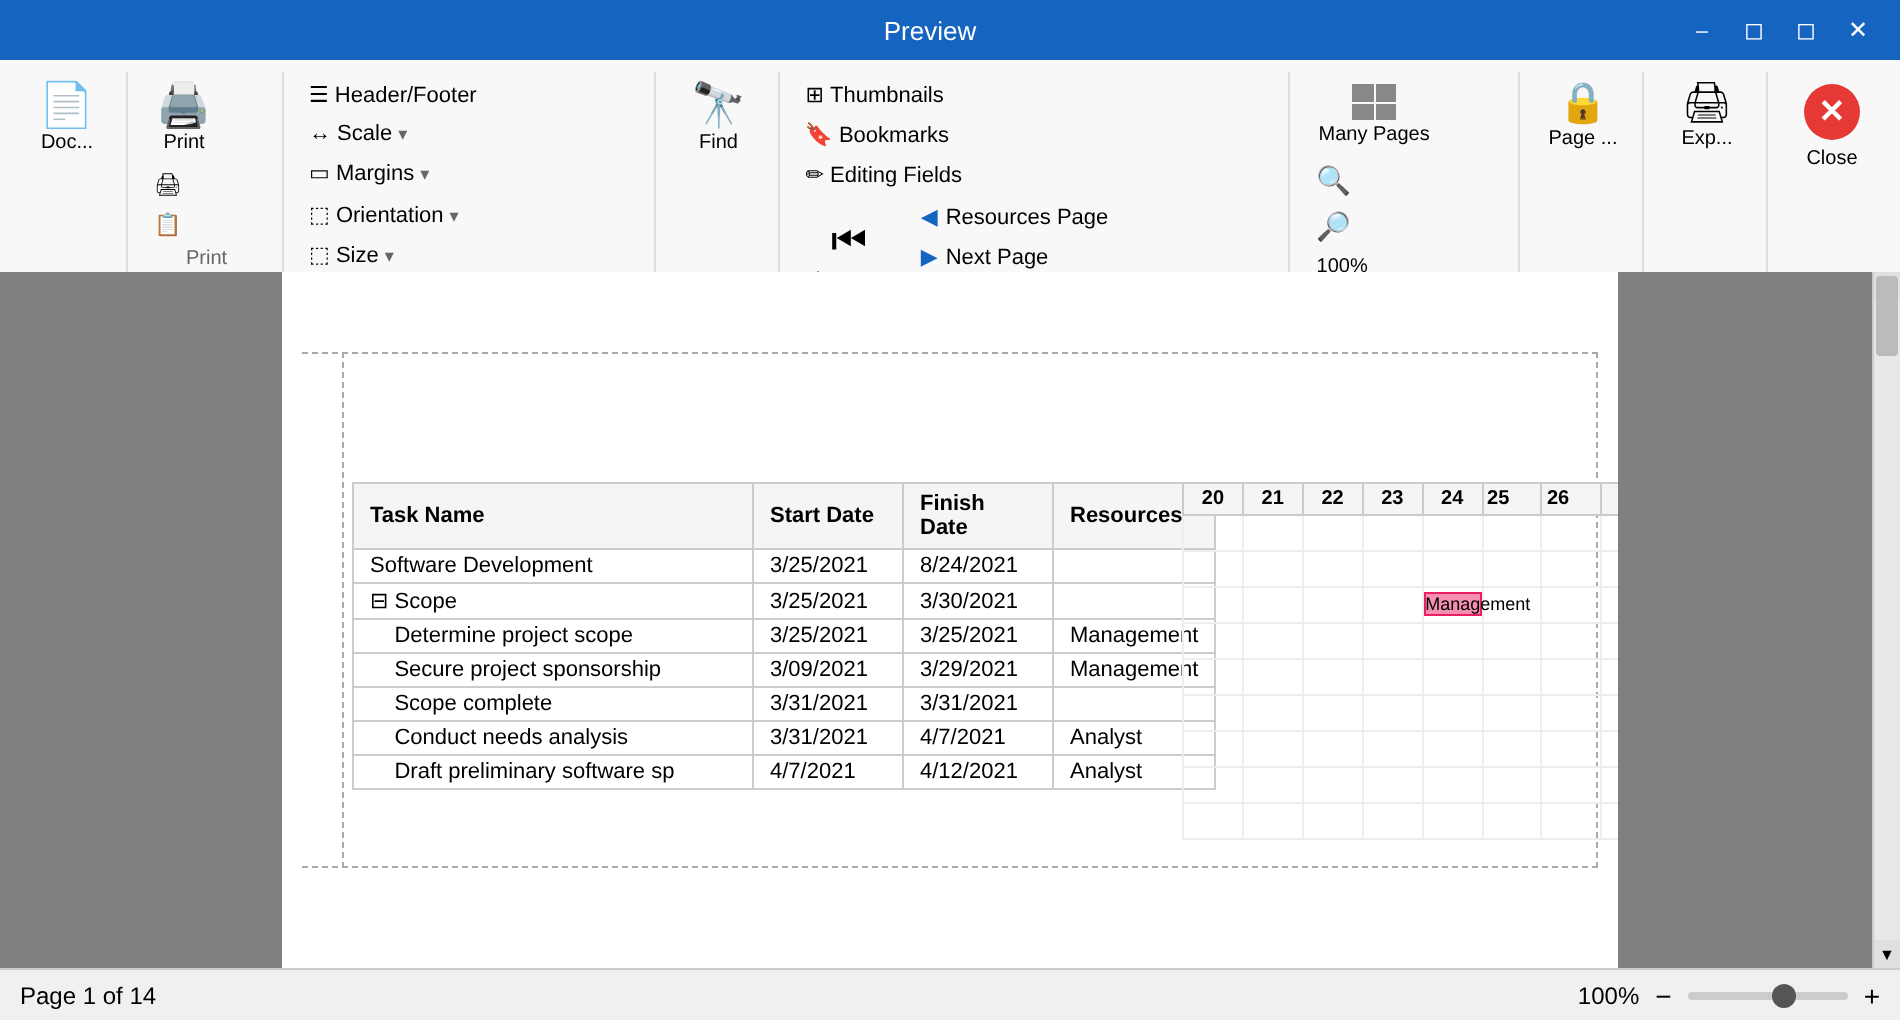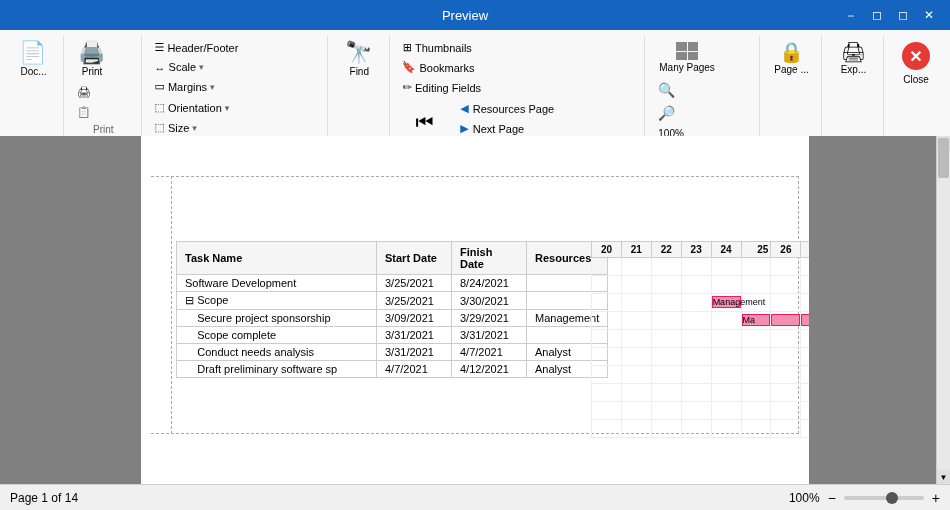--- a/index.html
+++ b/index.html
@@ -518,7 +518,7 @@
               <th style="width: 30px; font-size: 10px; text-align: center; border: 1px solid rgb(204, 204, 204); padding: 2px; background: rgb(245, 245, 245);">22</th>
               <th style="width: 30px; font-size: 10px; text-align: center; border: 1px solid rgb(204, 204, 204); padding: 2px; background: rgb(245, 245, 245);">23</th>
               <th style="width: 30px; font-size: 10px; text-align: center; border: 1px solid rgb(204, 204, 204); padding: 2px; background: rgb(245, 245, 245);">24</th>
-              <th style="width: 30px; font-size: 10px; text-align: right; border: 1px solid rgb(204, 204, 204); padding: 2px; background: rgb(245, 245, 245);">25</th>
+              <th style="width: 30px; font-size: 10px; text-align: left; border: 1px solid rgb(204, 204, 204); padding: 2px; background: rgb(245, 245, 245);">25</th>
               <th style="width: 30px; font-size: 10px; text-align: center; border: 1px solid rgb(204, 204, 204); padding: 2px; background: rgb(245, 245, 245);">26</th>
               <th style="width: 30px; font-size: 10px; text-align: center; border: 1px solid rgb(204, 204, 204); padding: 2px; background: rgb(245, 245, 245);">27</th>
               <th style="width: 30px; font-size: 10px; text-align: center; border: 1px solid rgb(204, 204, 204); padding: 2px; background: rgb(245, 245, 245);">28</th>

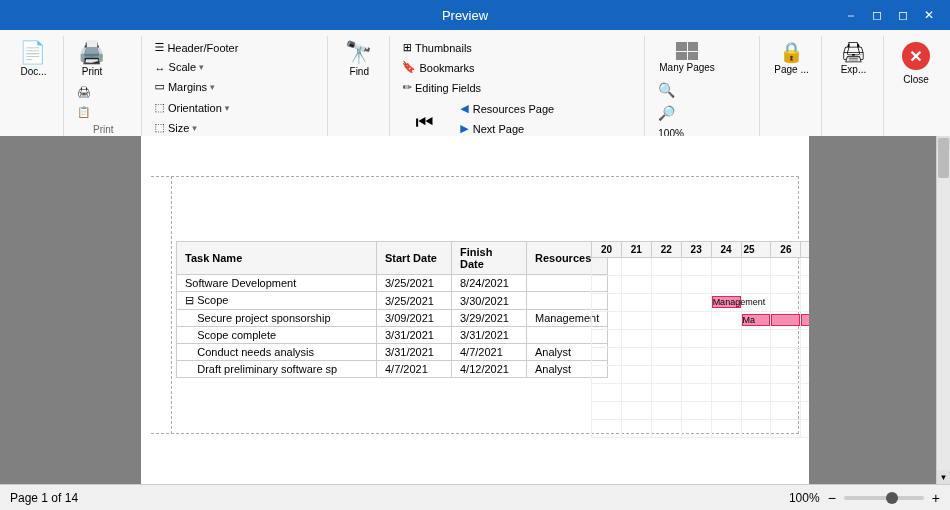--- a/index.html
+++ b/index.html
@@ -519,7 +519,7 @@
               <th style="width: 30px; font-size: 10px; text-align: center; border: 1px solid rgb(204, 204, 204); padding: 2px; background: rgb(245, 245, 245);">23</th>
               <th style="width: 30px; font-size: 10px; text-align: center; border: 1px solid rgb(204, 204, 204); padding: 2px; background: rgb(245, 245, 245);">24</th>
               <th style="width: 30px; font-size: 10px; text-align: left; border: 1px solid rgb(204, 204, 204); padding: 2px; background: rgb(245, 245, 245);">25</th>
-              <th style="width: 30px; font-size: 10px; text-align: center; border: 1px solid rgb(204, 204, 204); padding: 2px; background: rgb(245, 245, 245);">26</th>
+              <th style="width: 30px; font-size: 10px; text-align: left; border: 1px solid rgb(204, 204, 204); padding: 2px; background: rgb(245, 245, 245);">26</th>
               <th style="width: 30px; font-size: 10px; text-align: center; border: 1px solid rgb(204, 204, 204); padding: 2px; background: rgb(245, 245, 245);">27</th>
               <th style="width: 30px; font-size: 10px; text-align: center; border: 1px solid rgb(204, 204, 204); padding: 2px; background: rgb(245, 245, 245);">28</th>
               <th style="width: 30px; font-size: 10px; text-align: center; border: 1px solid rgb(204, 204, 204); padding: 2px; background: rgb(245, 245, 245);">29</th>

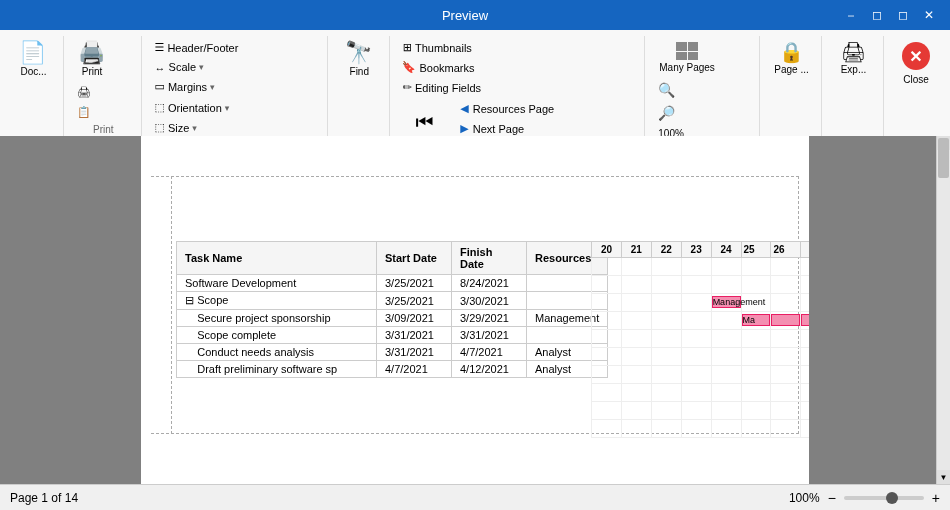--- a/index.html
+++ b/index.html
@@ -482,6 +482,12 @@
     <td class="col-resources"></td>
   </tr>
             <tr>
+    <td class="col-task">&nbsp;&nbsp;&nbsp;&nbsp;Determine project scope</td>
+    <td class="col-start">3/25/2021</td>
+    <td class="col-finish">3/25/2021</td>
+    <td class="col-resources">Management</td>
+  </tr>
+            <tr>
     <td class="col-task">&nbsp;&nbsp;&nbsp;&nbsp;Secure project sponsorship</td>
     <td class="col-start">3/09/2021</td>
     <td class="col-finish">3/29/2021</td>

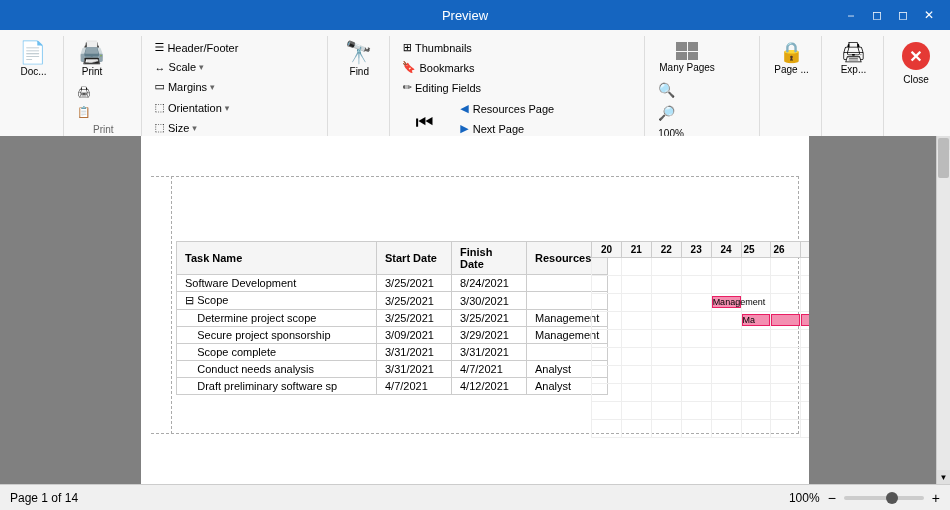--- a/index.html
+++ b/index.html
@@ -580,25 +580,6 @@
               <td style="width: 30px; height: 18px; border: 1px solid rgb(238, 238, 238); padding: 2px; position: relative;"></td>
               <td style="width: 30px; height: 18px; border: 1px solid rgb(238, 238, 238); padding: 2px; position: relative;"></td>
               <td style="width: 30px; height: 18px; border: 1px solid rgb(238, 238, 238); padding: 2px; position: relative;"></td>
-              <td style="width: 30px; height: 18px; border: 1px solid rgb(238, 238, 238); padding: 2px; position: relative;">
-                <div style="background: rgb(244, 143, 177); height: 12px; border: 1px solid rgb(233, 30, 99); position: absolute; inset: 2px 0px; font-size: 9px; white-space: nowrap; overflow: visible;">Ma</div>
-              </td>
-              <td style="width: 30px; height: 18px; border: 1px solid rgb(238, 238, 238); padding: 2px; position: relative;">
-                <div style="background: rgb(244, 143, 177); height: 12px; border: 1px solid rgb(233, 30, 99); position: absolute; inset: 2px 0px;"></div>
-              </td>
-              <td style="width: 30px; height: 18px; border: 1px solid rgb(238, 238, 238); padding: 2px; position: relative;">
-                <div style="background: rgb(244, 143, 177); height: 12px; border: 1px solid rgb(233, 30, 99); position: absolute; inset: 2px 0px;"></div>
-              </td>
-              <td style="width: 30px; height: 18px; border: 1px solid rgb(238, 238, 238); padding: 2px; position: relative;"></td>
-              <td style="width: 30px; height: 18px; border: 1px solid rgb(238, 238, 238); padding: 2px; position: relative;"></td>
-              <td style="width: 30px; height: 18px; border: 1px solid rgb(238, 238, 238); padding: 2px; position: relative;"></td>
-            </tr>
-            <tr>
-              <td style="width: 30px; height: 18px; border: 1px solid rgb(238, 238, 238); padding: 2px; position: relative;"></td>
-              <td style="width: 30px; height: 18px; border: 1px solid rgb(238, 238, 238); padding: 2px; position: relative;"></td>
-              <td style="width: 30px; height: 18px; border: 1px solid rgb(238, 238, 238); padding: 2px; position: relative;"></td>
-              <td style="width: 30px; height: 18px; border: 1px solid rgb(238, 238, 238); padding: 2px; position: relative;"></td>
-              <td style="width: 30px; height: 18px; border: 1px solid rgb(238, 238, 238); padding: 2px; position: relative;"></td>
               <td style="width: 30px; height: 18px; border: 1px solid rgb(238, 238, 238); padding: 2px; position: relative;"></td>
               <td style="width: 30px; height: 18px; border: 1px solid rgb(238, 238, 238); padding: 2px; position: relative;"></td>
               <td style="width: 30px; height: 18px; border: 1px solid rgb(238, 238, 238); padding: 2px; position: relative;"></td>

